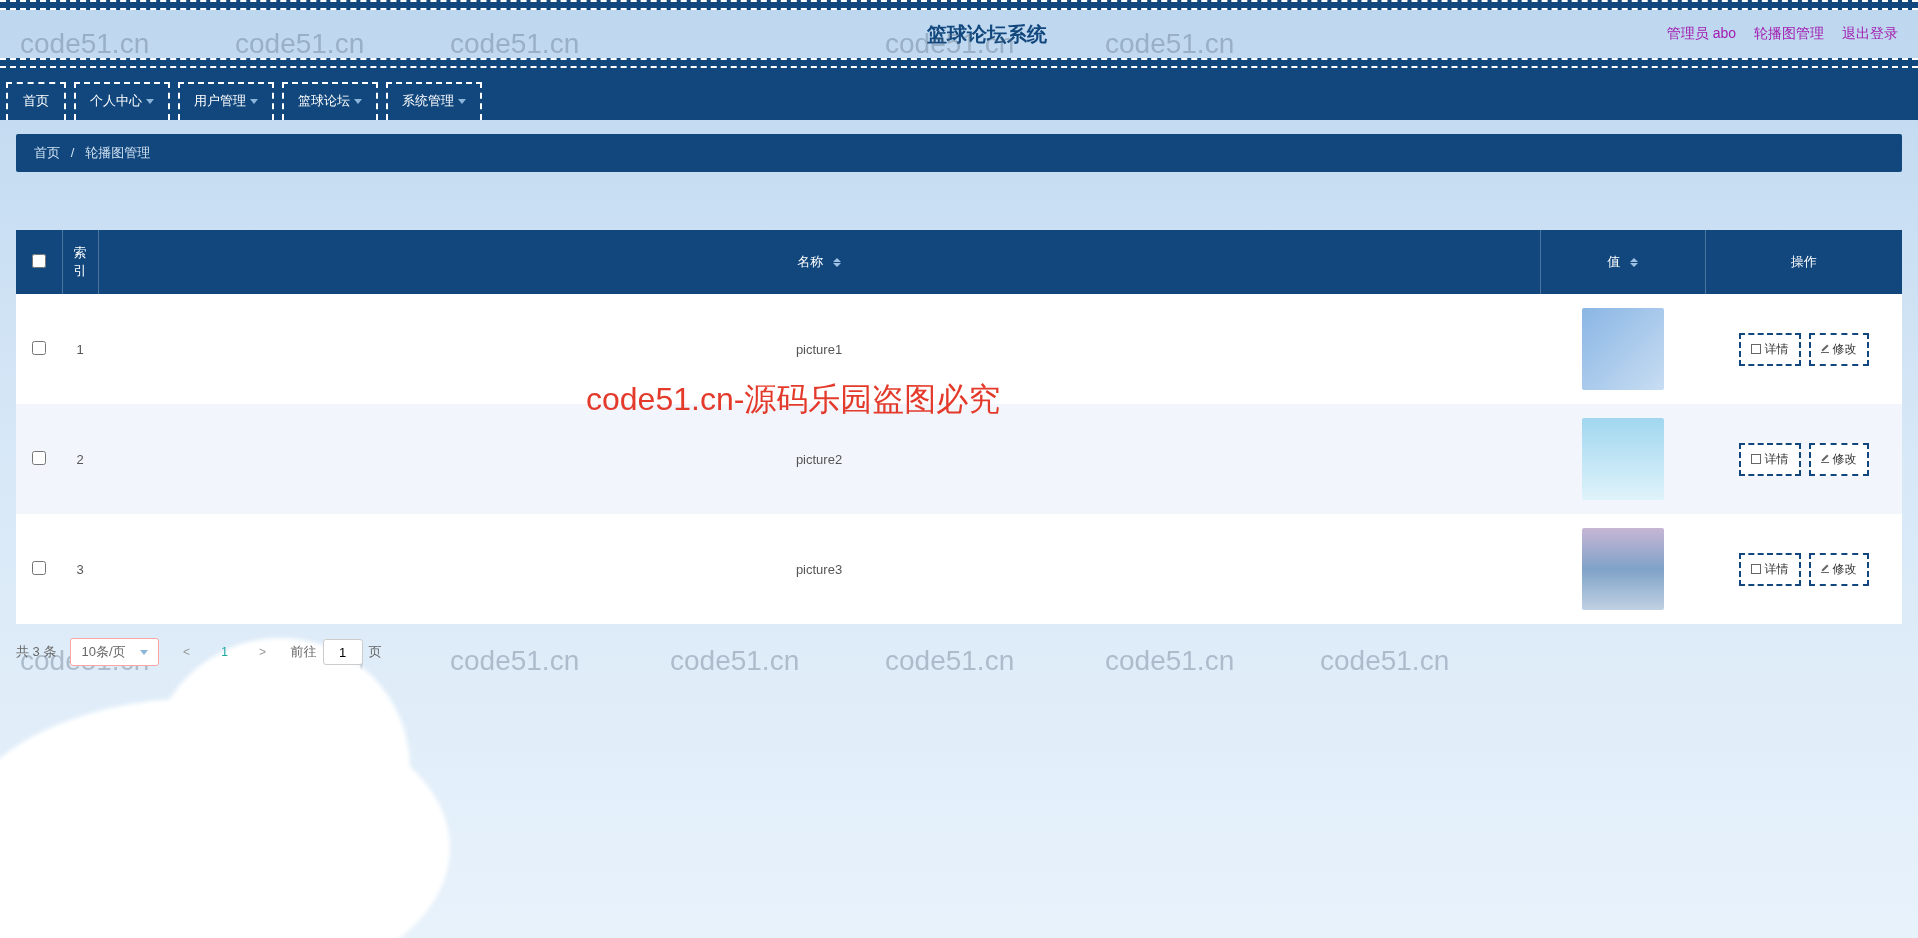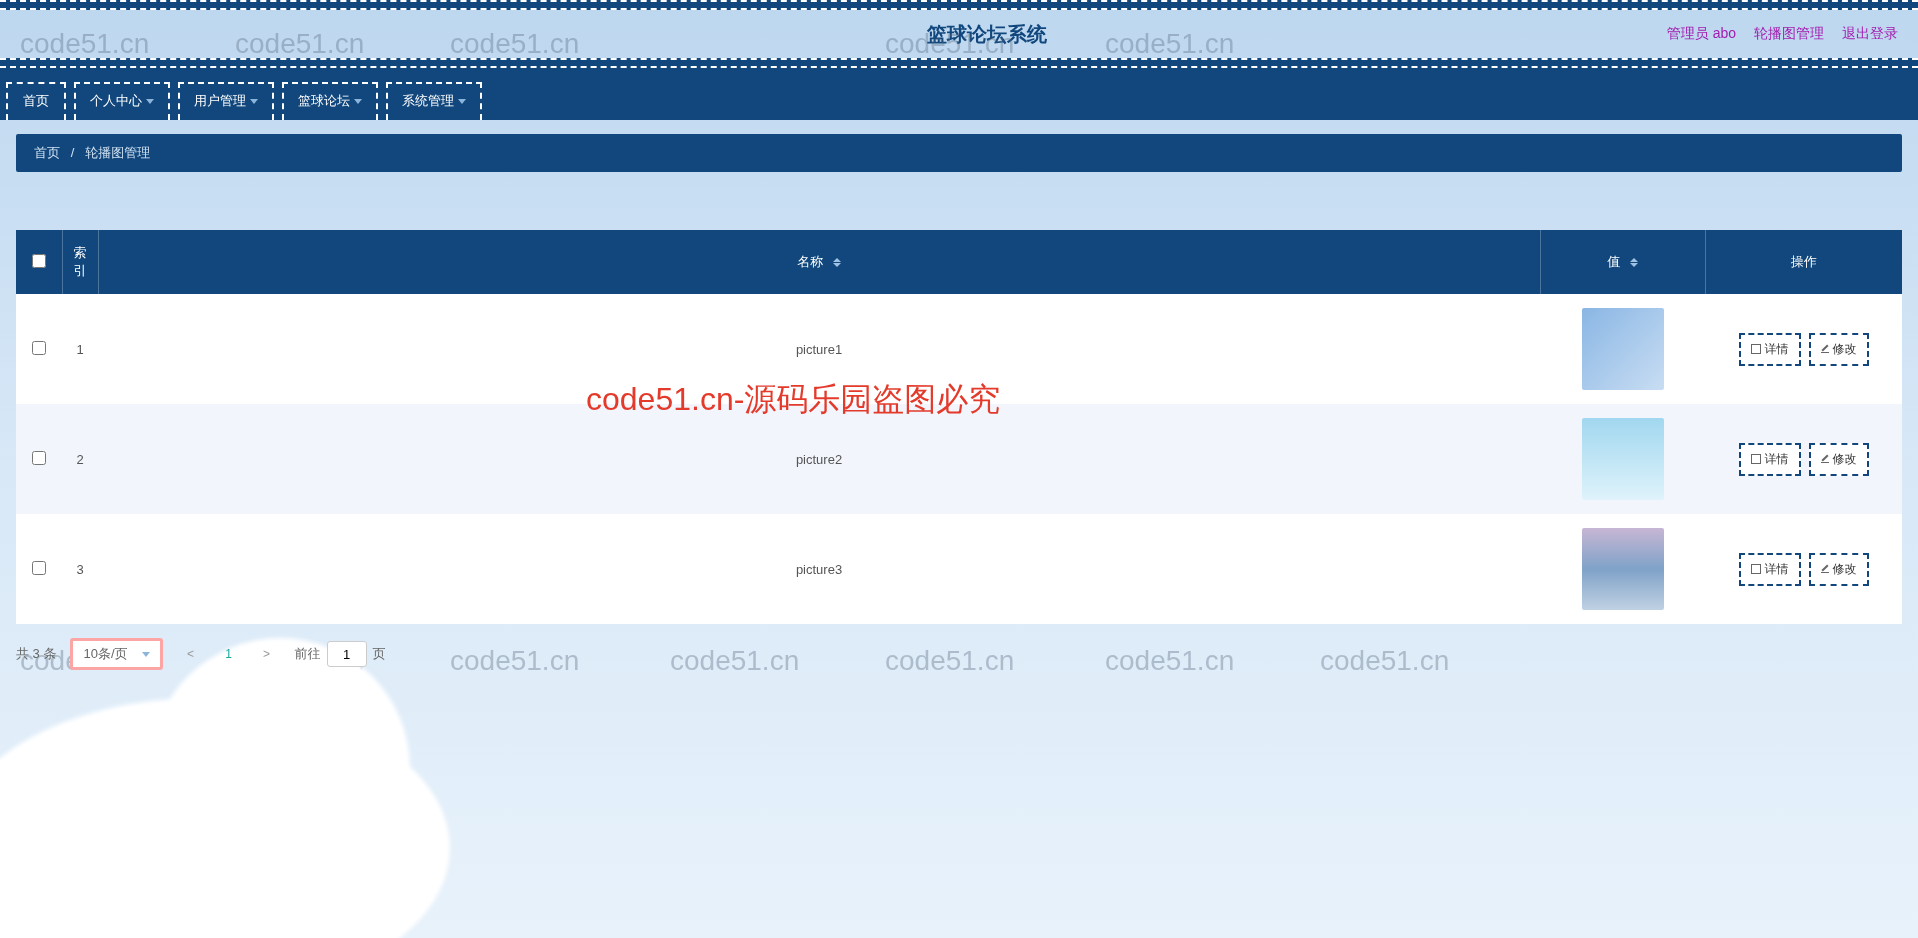--- a/index.html
+++ b/index.html
@@ -262,7 +262,7 @@
   color: #666;
 }
 .page-select {
-  border: 3px solid #fca5a5;
+  border: 1px solid #fca5a5;
   background: #fff;
   padding: 4px 10px;
   display: inline-flex;

